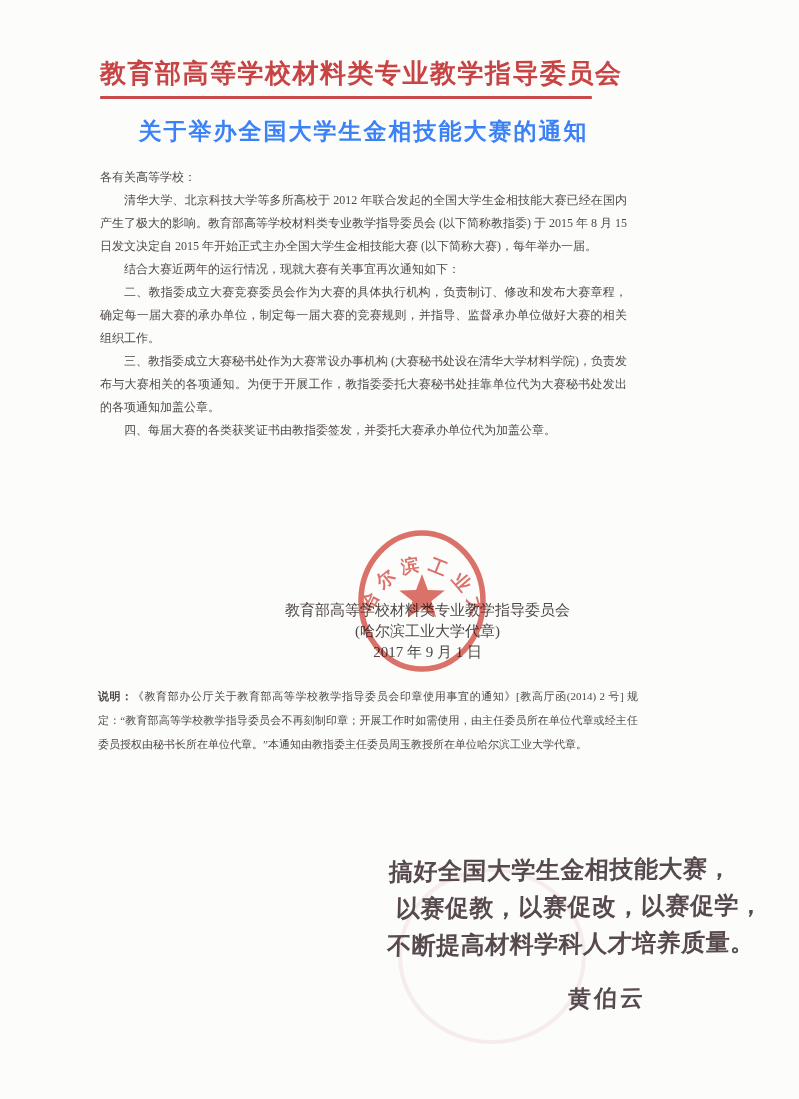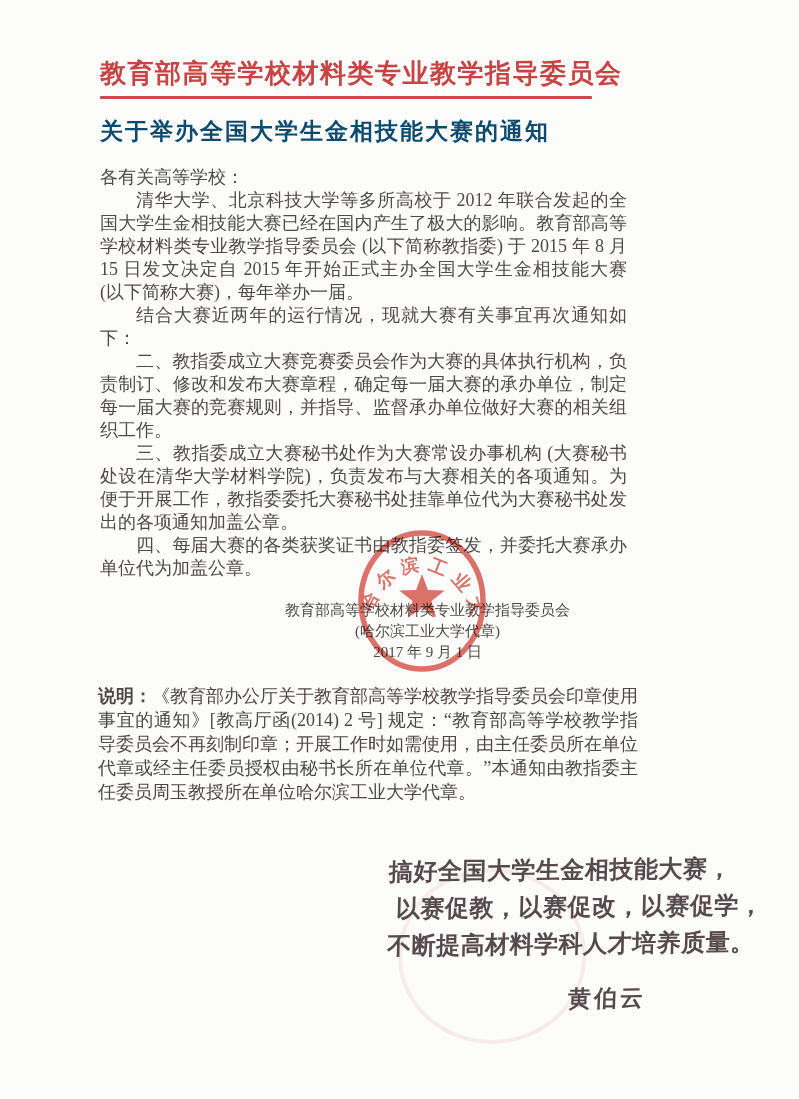--- a/index.html
+++ b/index.html
@@ -25,8 +25,8 @@
   }
   .doc-title {
     position: absolute; left: 100px; top: 116px; width: 527px;
-    font-weight: bold; font-size: 23px;
-    letter-spacing: 2px; color: #0c4a6e; white-space: nowrap;
+    text-align: center; font-weight: bold; font-size: 23px;
+    letter-spacing: 2px; color: #3b82f6; white-space: nowrap;
   }
 
   .body-text {

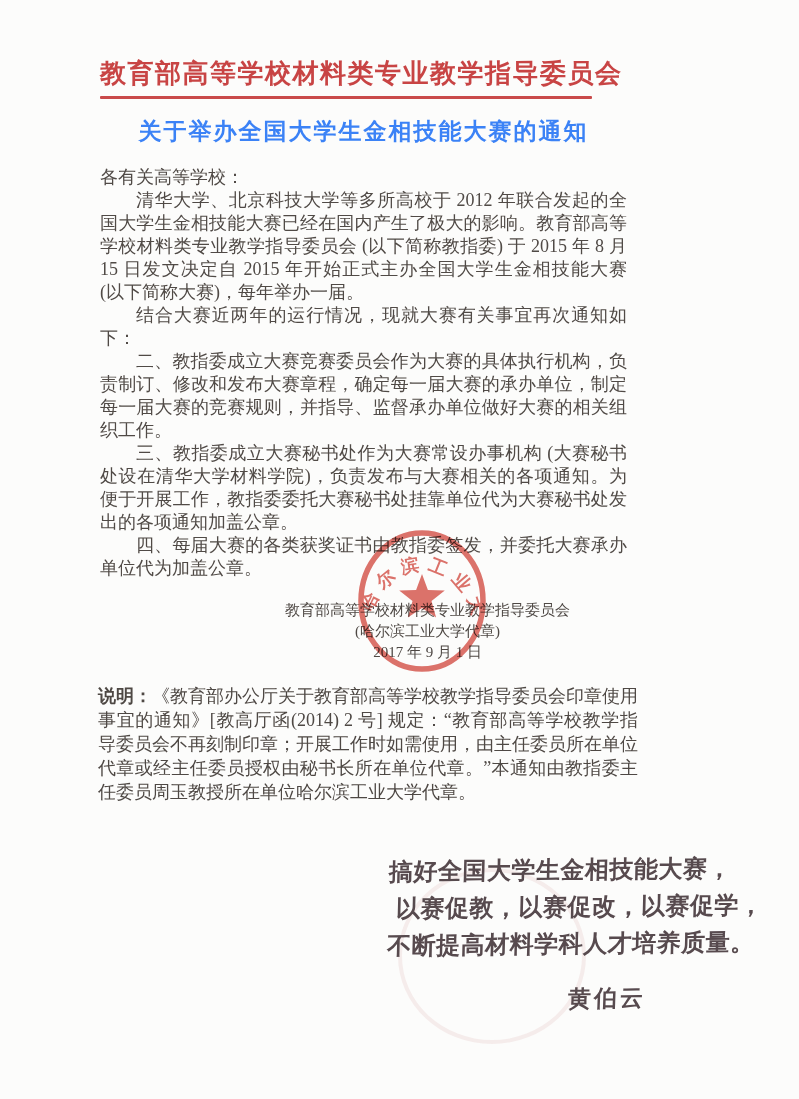--- a/index.html
+++ b/index.html
@@ -31,7 +31,7 @@
 
   .body-text {
     position: absolute; left: 100px; top: 166px; width: 527px;
-    font-size: 18px; line-height: 23px; text-align: justify;
+    font-size: 12px; line-height: 23px; text-align: justify;
     color: #504a46;
   }
   .body-text p { margin: 0; text-indent: 2em; }

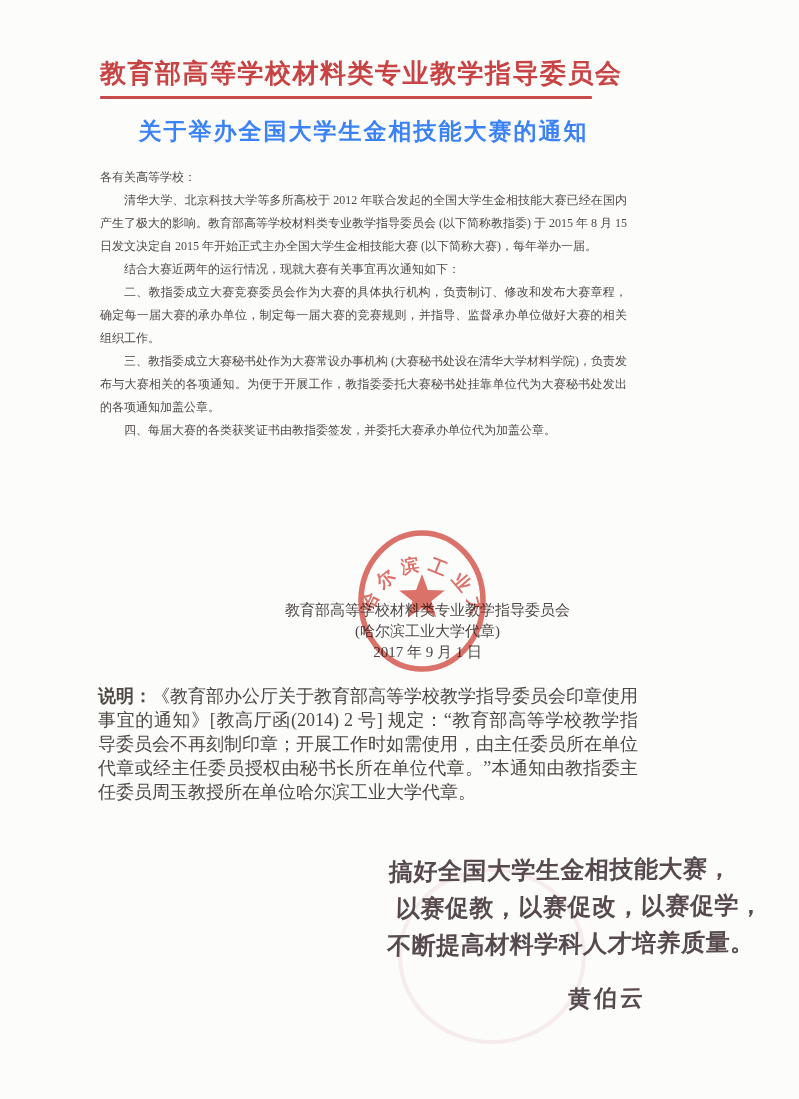--- a/index.html
+++ b/index.html
@@ -50,7 +50,7 @@
 
   .note-block {
     position: absolute; left: 98px; top: 684px; width: 540px;
-    font-size: 18px; line-height: 24px; text-align: justify;
+    font-size: 11px; line-height: 24px; text-align: justify;
     color: #4e4844;
   }
   .note-label { font-weight: bold; }

